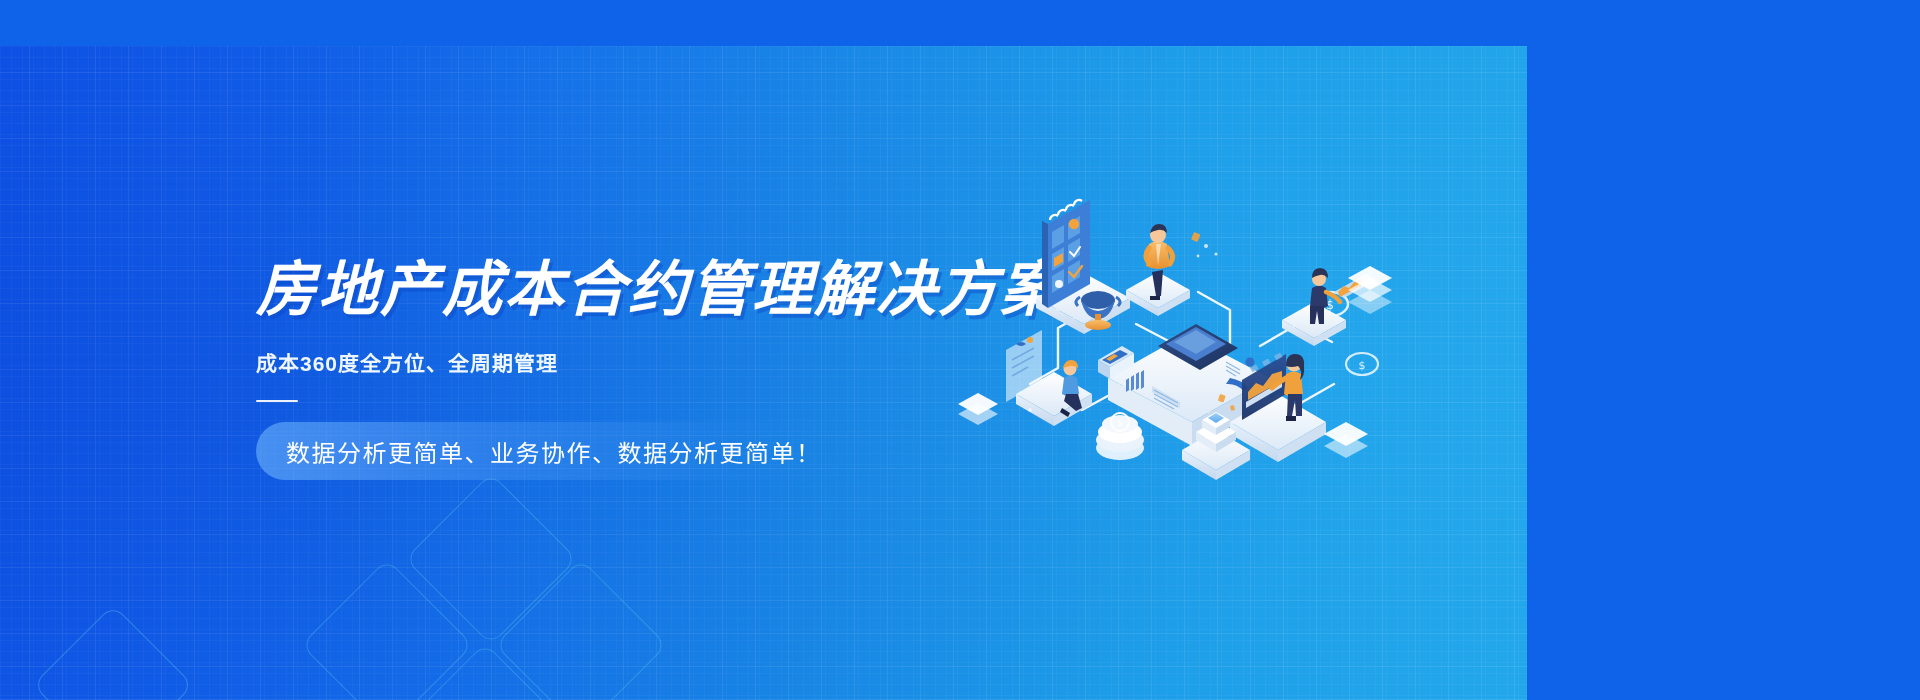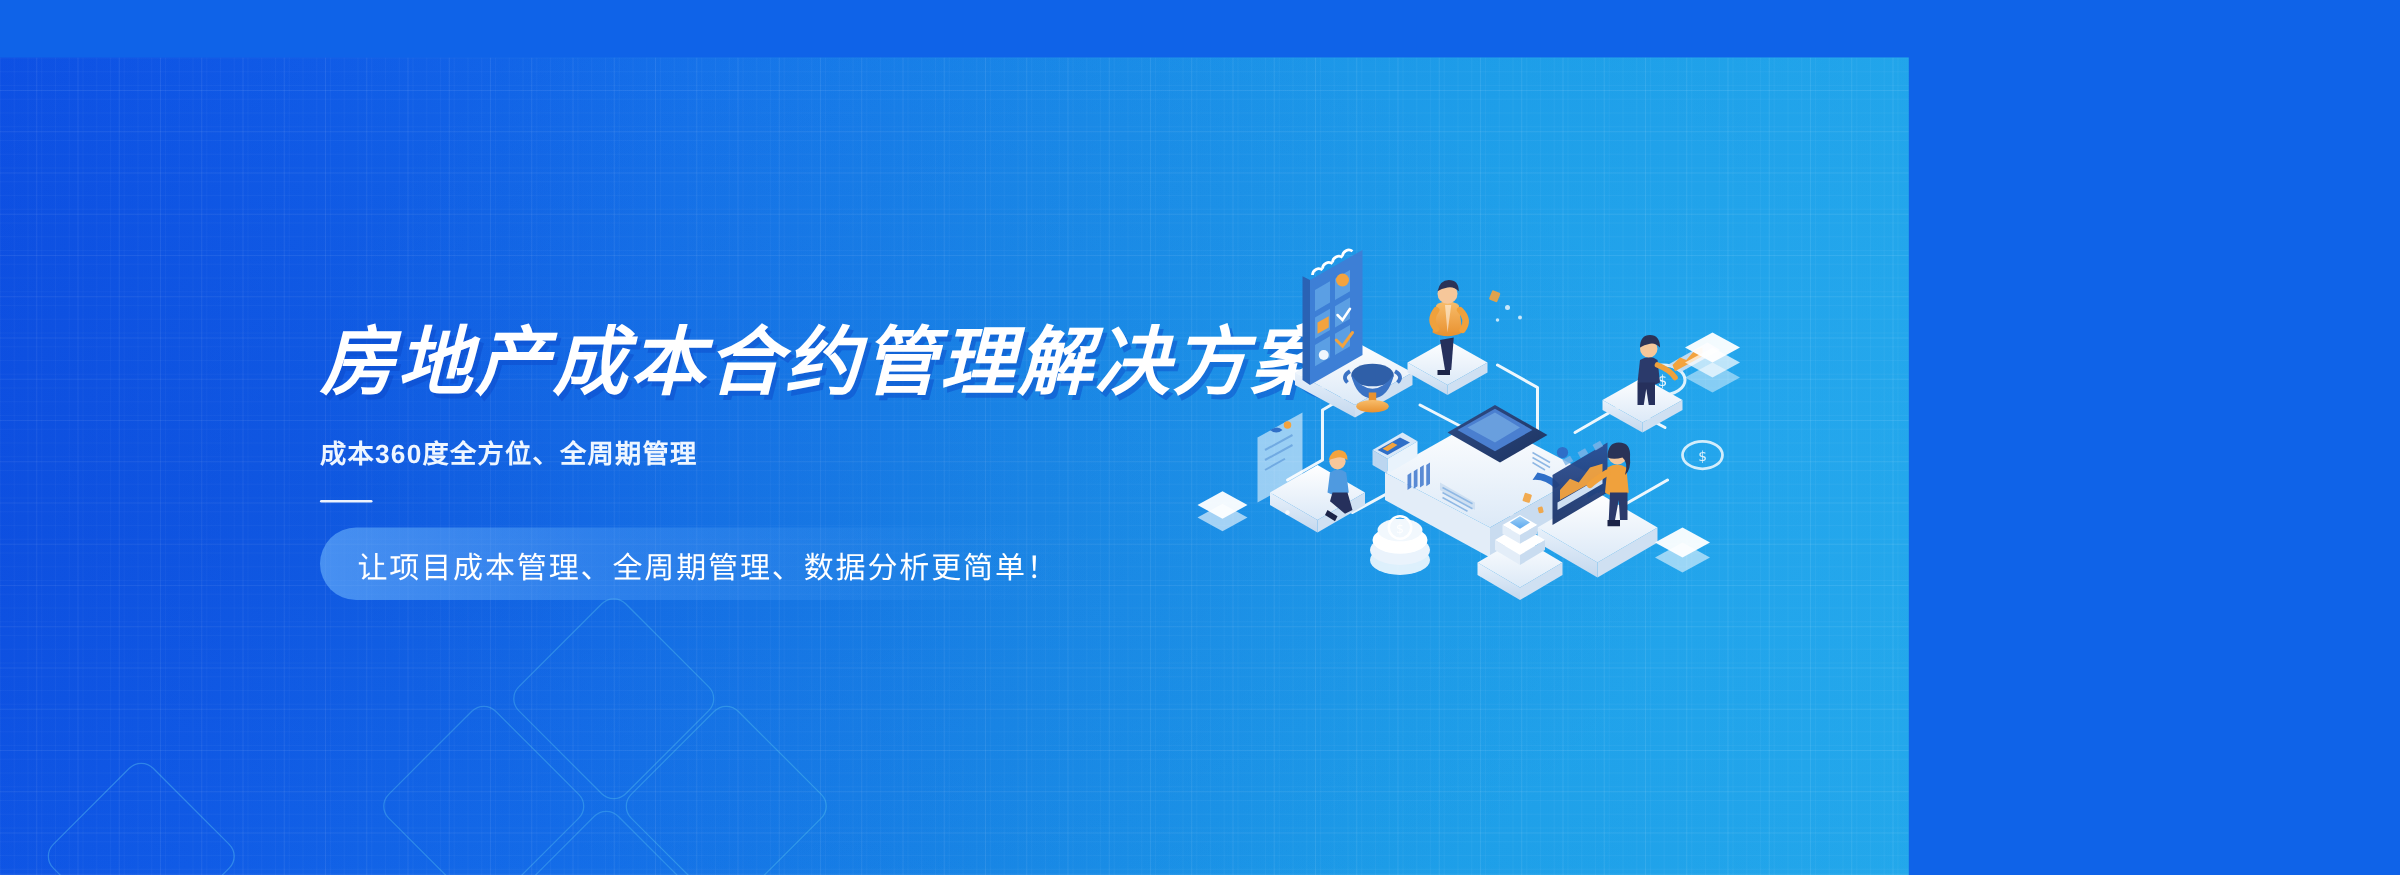--- a/index.html
+++ b/index.html
@@ -151,7 +151,7 @@
   </div>
 
   <div class="pill">
-    <span class="pill-text">让项目成本管理、全周期管理、数据分析更简单！</span>
+    <span class="pill-text">数据分析更简单、业务协作、数据分析更简单！</span>
   </div>
 
   <div class="illus">

